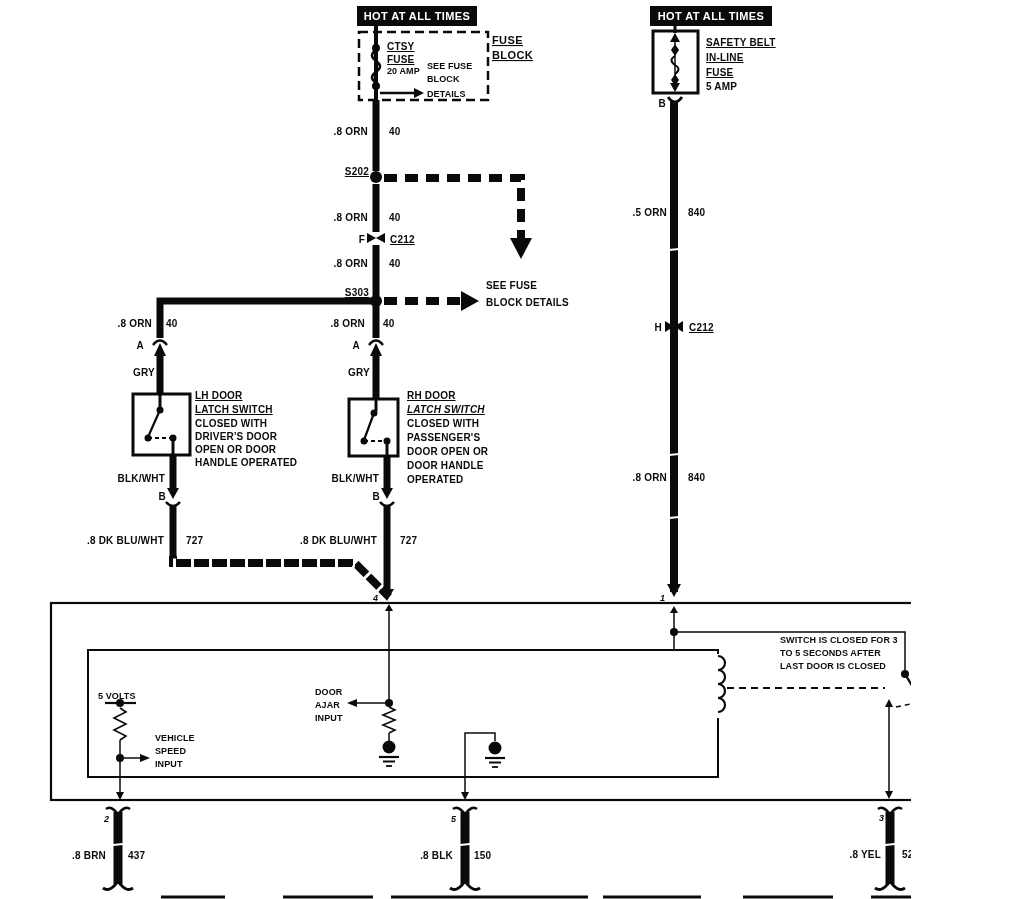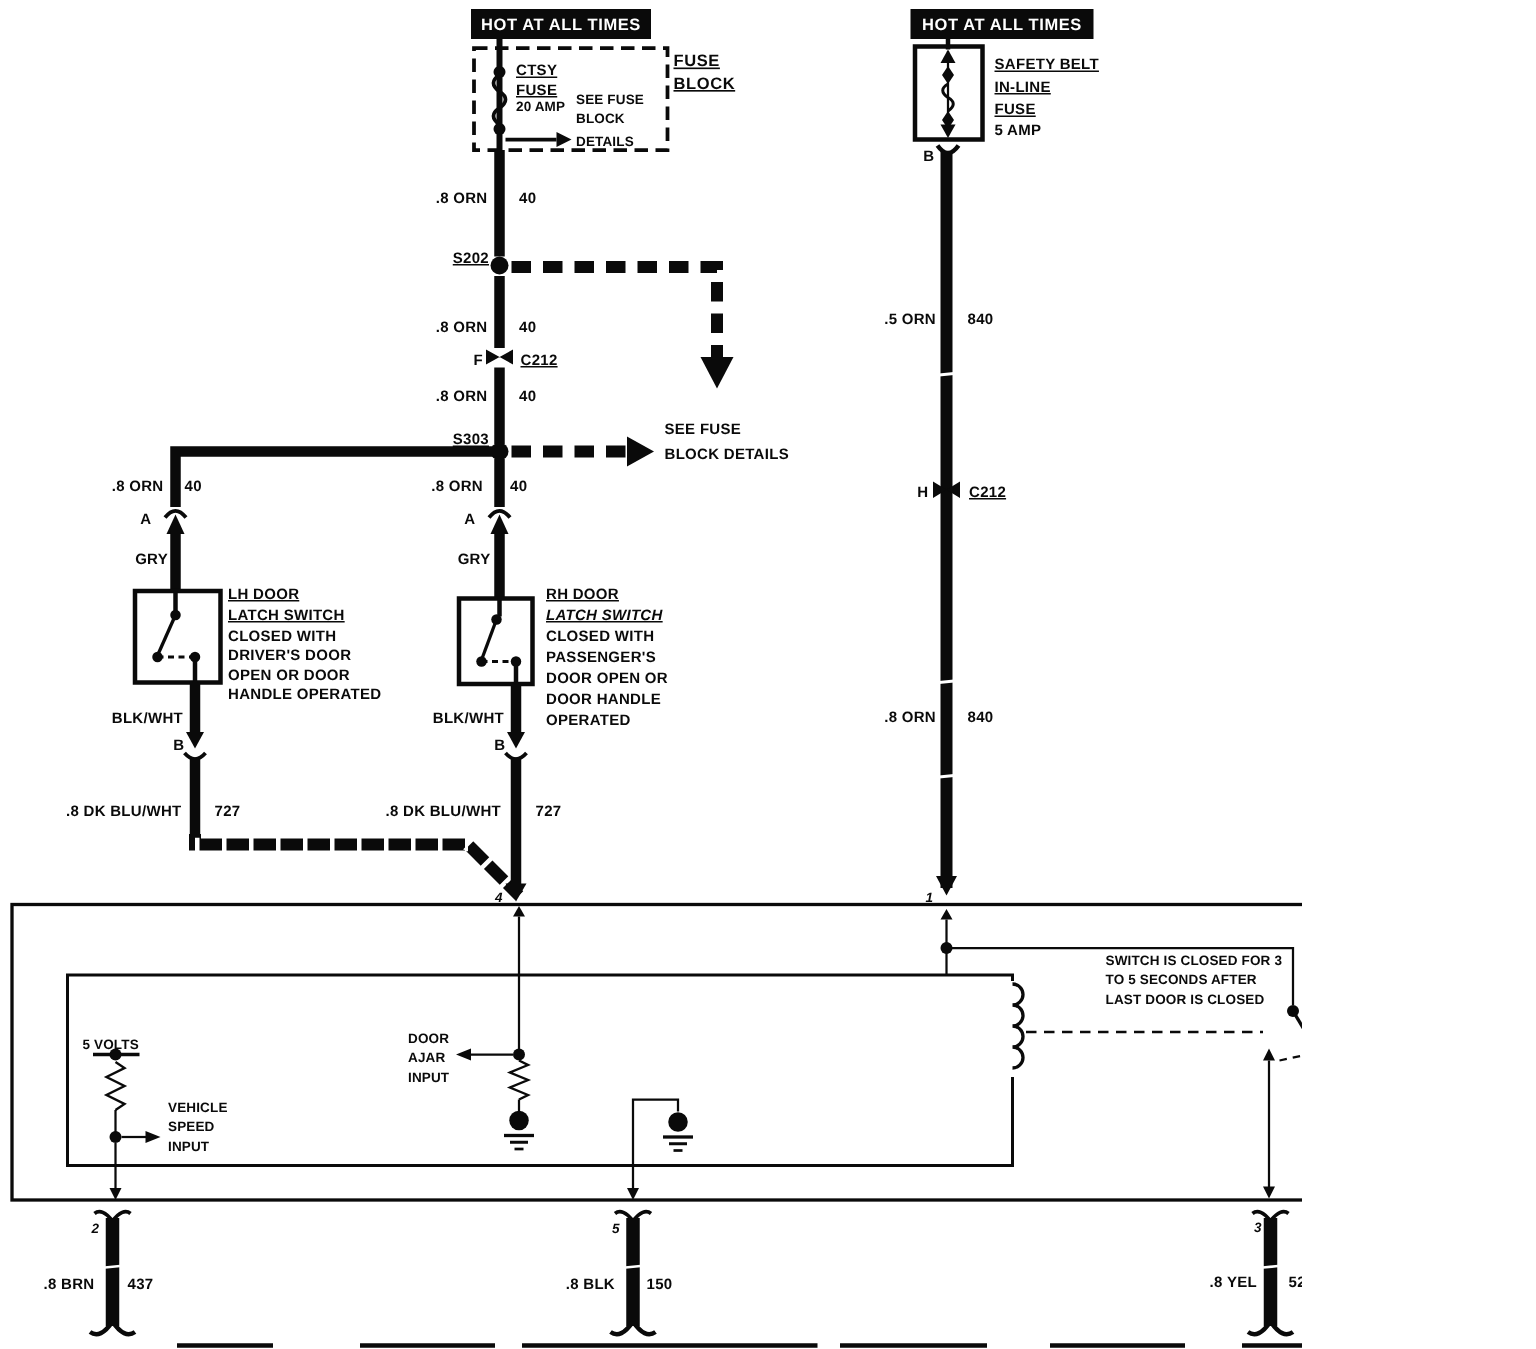--- a/index.html
+++ b/index.html
@@ -3,7 +3,7 @@
 <meta charset="utf-8">
 <style>
   html,body{margin:0;padding:0;background:#fff;}
-  .stage{position:relative;width:868px;height:899px;background:#ffffff;overflow:hidden;}
+  .stage{position:relative;width:868px;height:899px;background:#ffffff;overflow:hidden;padding-left:43px;}
   svg{display:block;}
   svg text{font-family:"Liberation Sans","DejaVu Sans",sans-serif;font-weight:bold;fill:#0a0a0a;}
   .t9{font-size:9px;}

